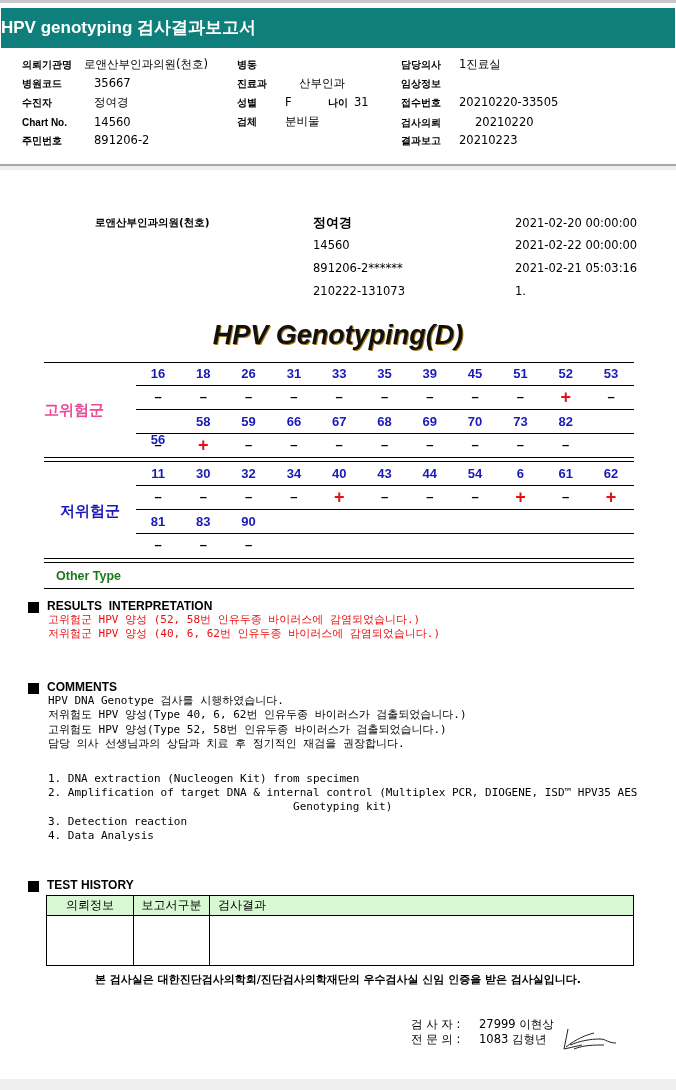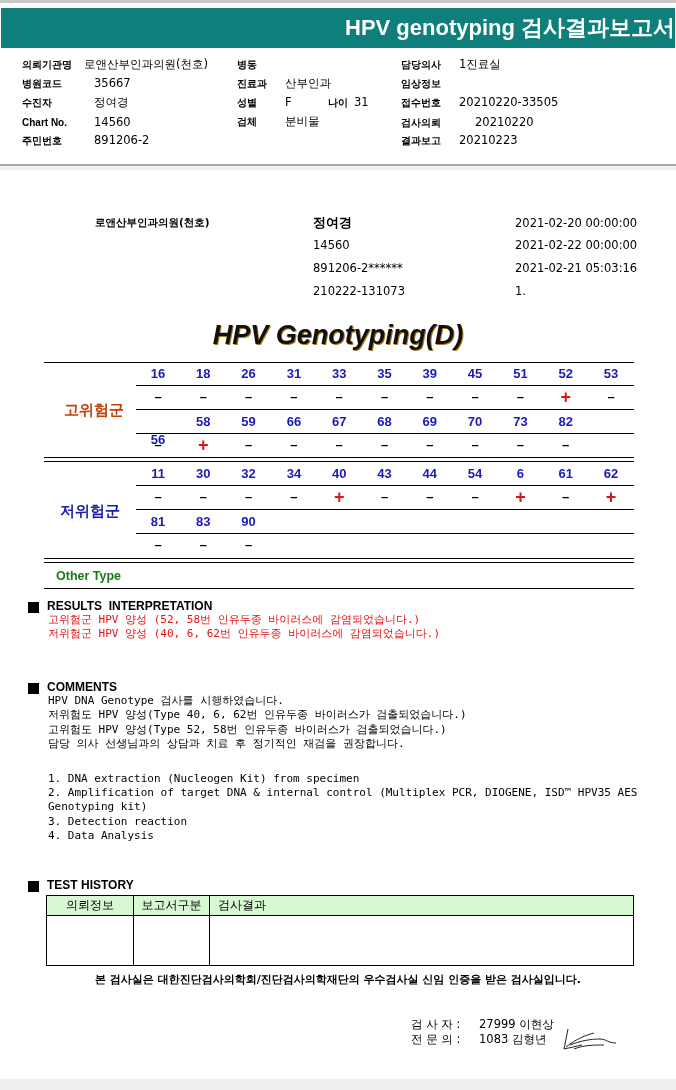--- a/index.html
+++ b/index.html
@@ -5,7 +5,7 @@
   * { box-sizing: border-box; margin: 0; padding: 0; }
   body { width: 676px; height: 1090px; background: #ffffff; font-family: "DejaVu Sans", sans-serif; color: #000; position: relative; overflow: hidden; }
   .topline { position: absolute; left: 0; top: 0; width: 676px; height: 3px; background: #c8c8c8; }
-  .banner { position: absolute; left: 1px; top: 8px; width: 674px; height: 40px; background: #0e7f7a; color: #fff; font-size: 22px; font-weight: bold; text-align: right; line-height: 40px; font-family: "Liberation Sans", sans-serif; }
+  .banner { position: absolute; left: 1px; top: 8px; width: 674px; height: 40px; background: #0e7f7a; color: #fff; font-size: 17px; font-weight: bold; text-align: left; line-height: 40px; font-family: "Liberation Sans", sans-serif; }
   .hdr { position: absolute; top: 55px; left: 0; width: 676px; font-size: 12px; }
   .hdr .row { position: absolute; height: 18px; line-height: 18px; white-space: nowrap; }
   .lbl { font-weight: bold; font-size: 10px; display: inline-block; }

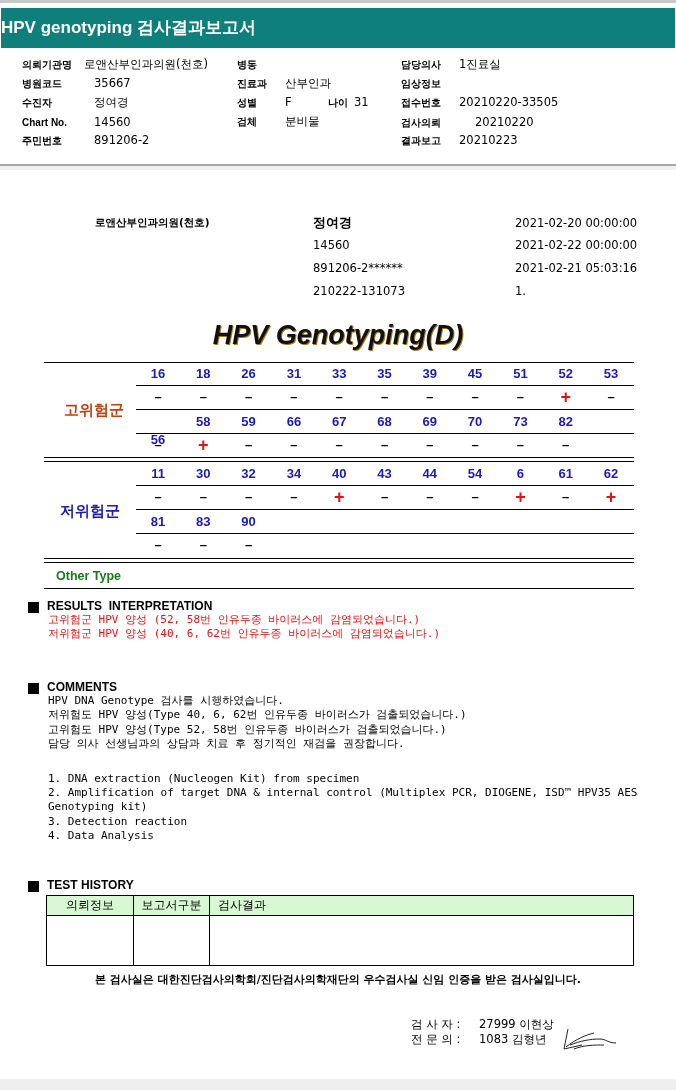--- a/index.html
+++ b/index.html
@@ -55,7 +55,7 @@
   <div class="row" style="left:22px;top:76px"><span class="lbl" style="width:58px">주민번호</span><span class="val" style="margin-left:14px">891206-2</span></div>
 
   <div class="row" style="left:237px;top:0"><span class="lbl">병동</span><span class="val"></span></div>
-  <div class="row" style="left:237px;top:19px"><span class="lbl" style="width:42px">진료과</span><span class="val" style="margin-left:6px">산부인과</span></div>
+  <div class="row" style="left:237px;top:19px"><span class="lbl" style="width:42px">진료과</span><span class="val" style="margin-left:20px">산부인과</span></div>
   <div class="row" style="left:237px;top:38px"><span class="lbl" style="width:42px">성별</span><span class="val" style="margin-left:6px">F</span></div>
   <div class="row" style="left:328px;top:38px"><span class="lbl">나이</span><span class="val" style="margin-left:6px">31</span></div>
   <div class="row" style="left:237px;top:57px"><span class="lbl" style="width:42px">검체</span><span class="val" style="margin-left:6px">분비물</span></div>

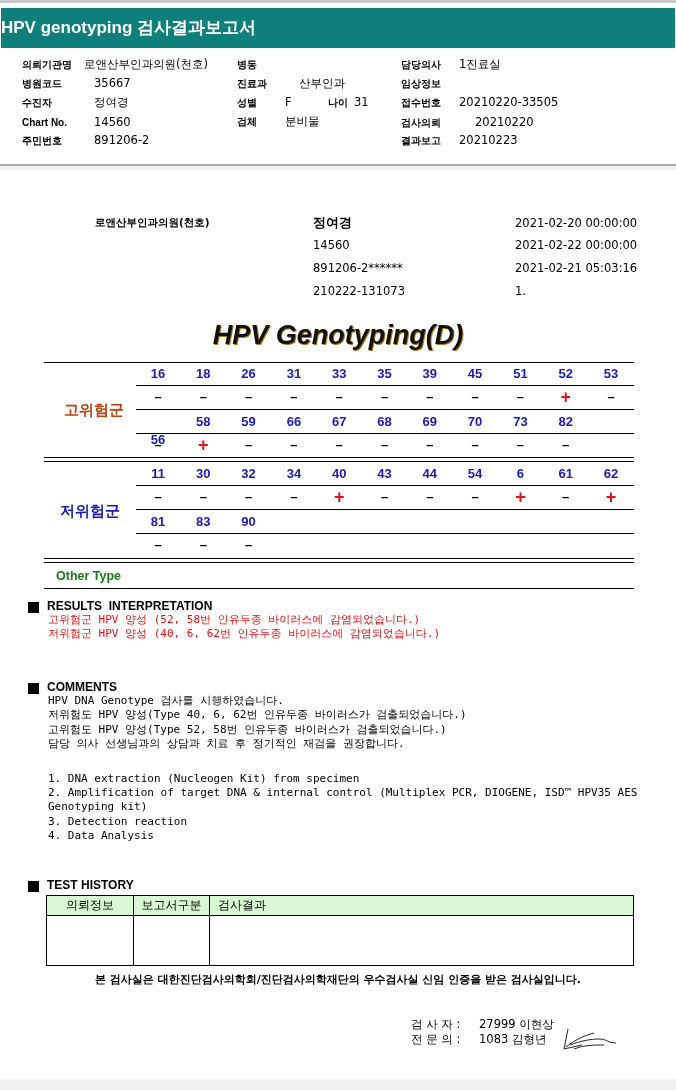--- a/index.html
+++ b/index.html
@@ -166,7 +166,7 @@
     <div class="hline" style="left: 44px; top: 562px; width: 590px;"></div>
     <div class="hline" style="left: 44px; top: 588px; width: 590px;"></div>
   </div>
-<div class="grp" style="left:64px;top:401px;color:#c2410c">고위험군</div>
+<div class="grp" style="left:44px;top:401px;color:#ec4899">고위험군</div>
 <div class="grp" style="left:60px;top:502px;color:#1a1ab8">저위험군</div>
 <div class="other">Other Type</div>
 

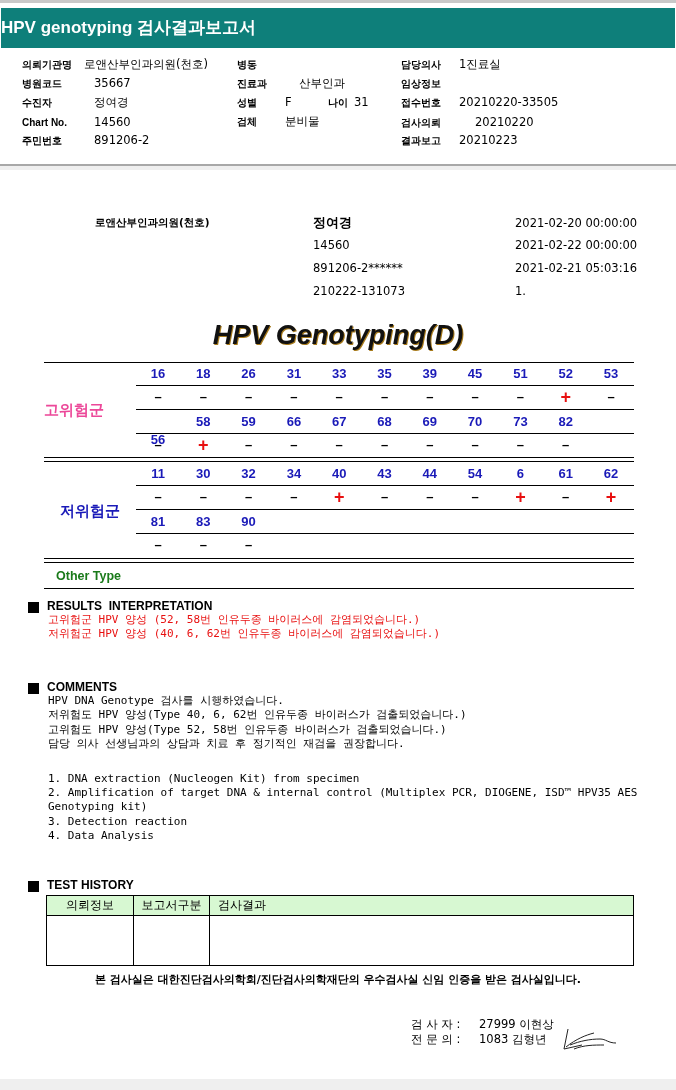--- a/index.html
+++ b/index.html
@@ -198,7 +198,7 @@
   <div class="lines" id="md-lines">
       <div style="white-space: pre;">1. DNA extraction (Nucleogen Kit) from specimen</div>
       <div style="white-space: pre;">2. Amplification of target DNA &amp; internal control (Multiplex PCR, DIOGENE, ISD™ HPV35 AES</div>
-      <div style="white-space: pre;">Genotyping kit)</div>
+      <div style="white-space: pre; text-align: center;">Genotyping kit)</div>
       <div style="white-space: pre;">3. Detection reaction</div>
       <div style="white-space: pre;">4. Data Analysis</div>
     </div>

